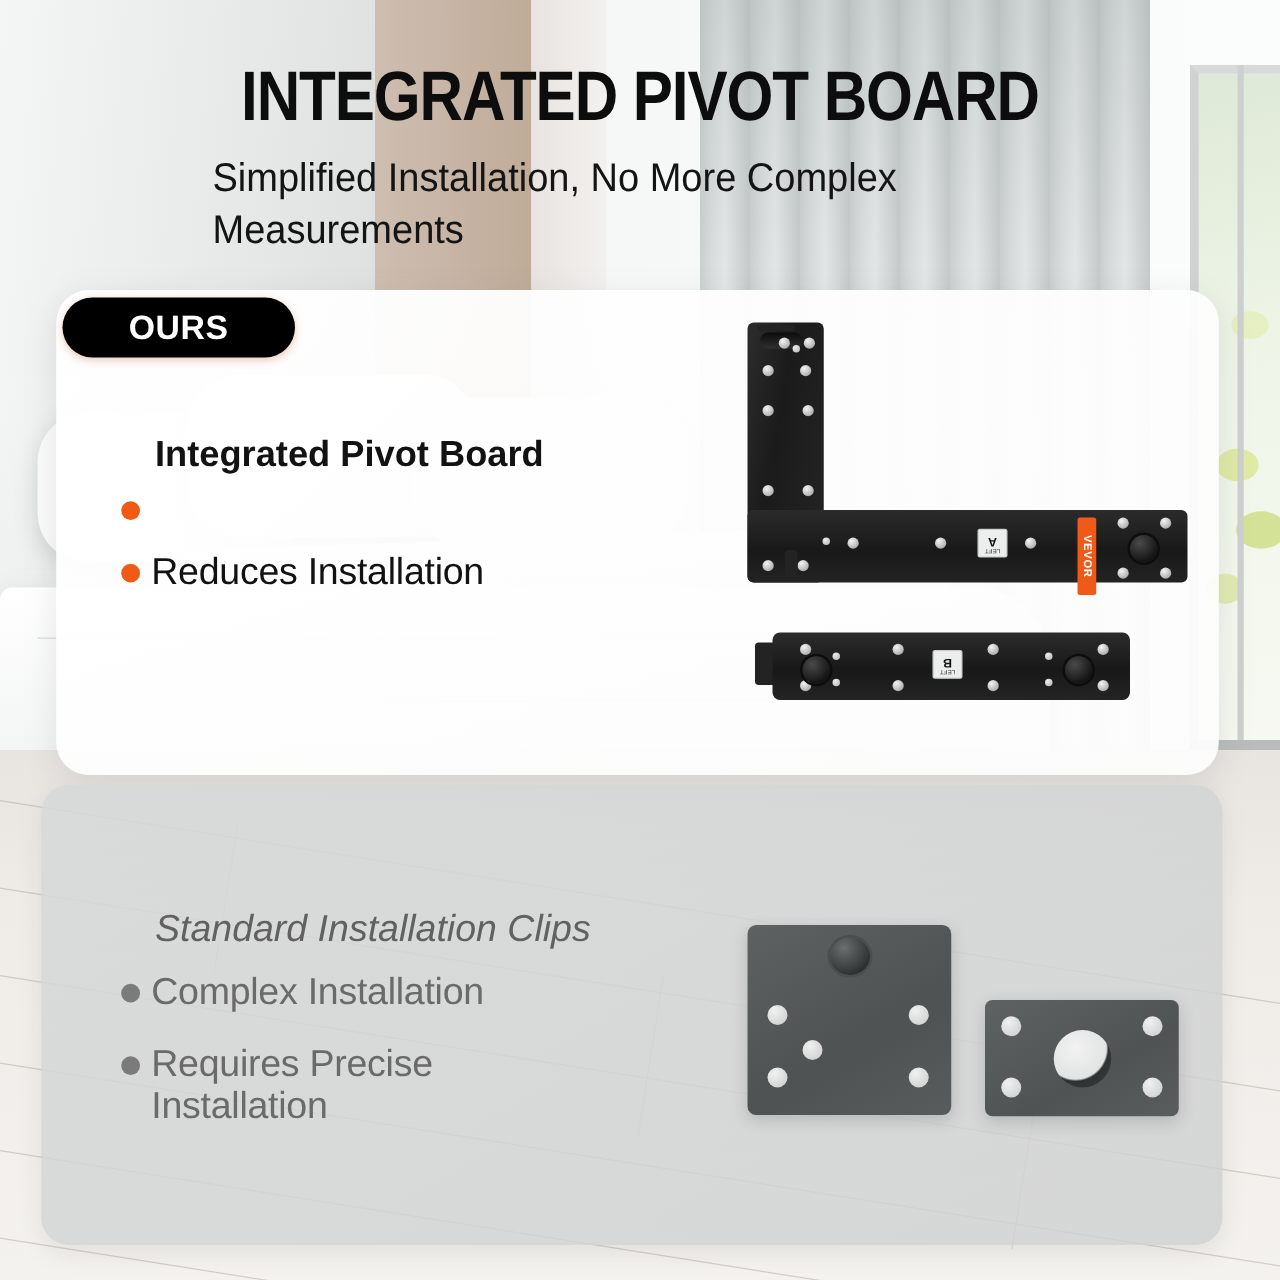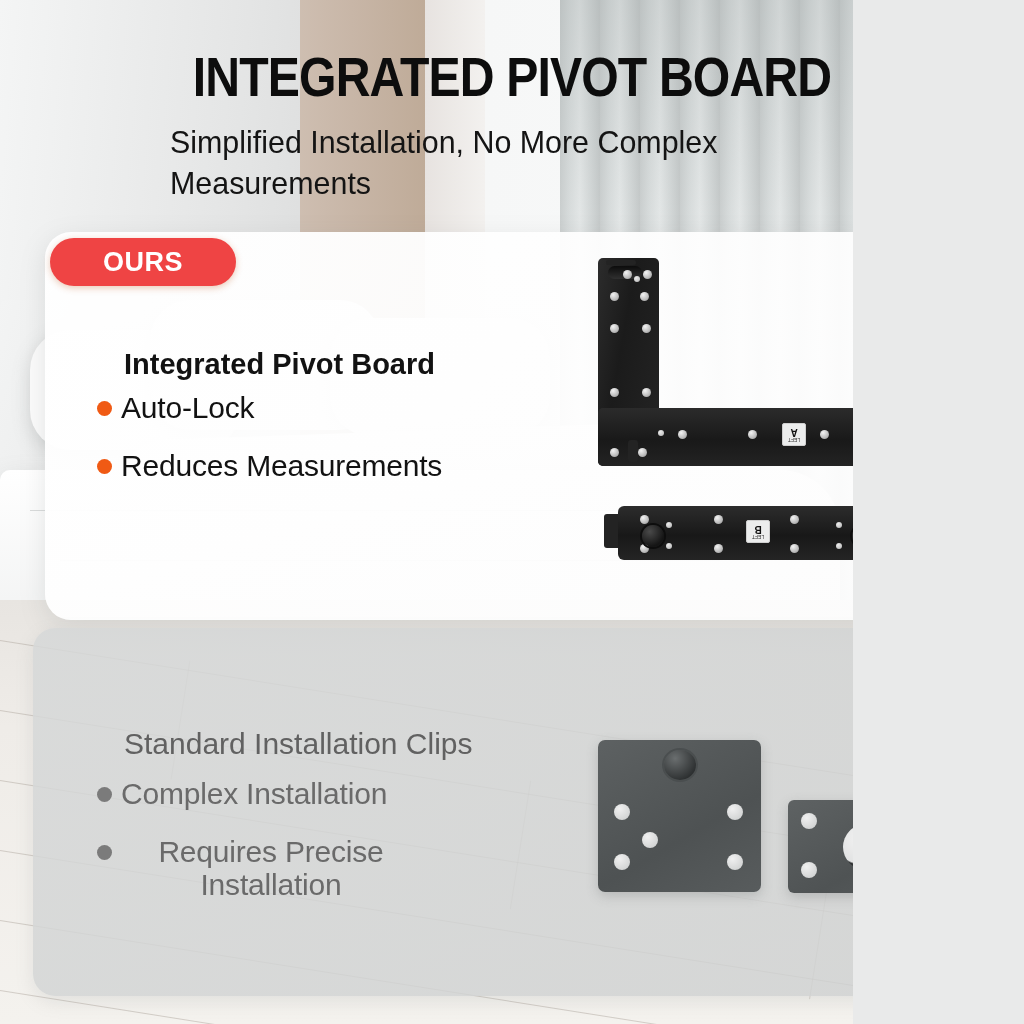--- a/index.html
+++ b/index.html
@@ -8,7 +8,7 @@
     font-family:"Liberation Sans","DejaVu Sans",sans-serif;
     position:relative;background:#e9eaea;
   }
-  #stage{position:absolute;inset:0;width:853px;height:1024px;overflow:hidden;}
+  #stage{position:absolute;inset:0;width:1024px;height:1024px;overflow:hidden;}
 
   
   .bg{position:absolute;inset:0;}

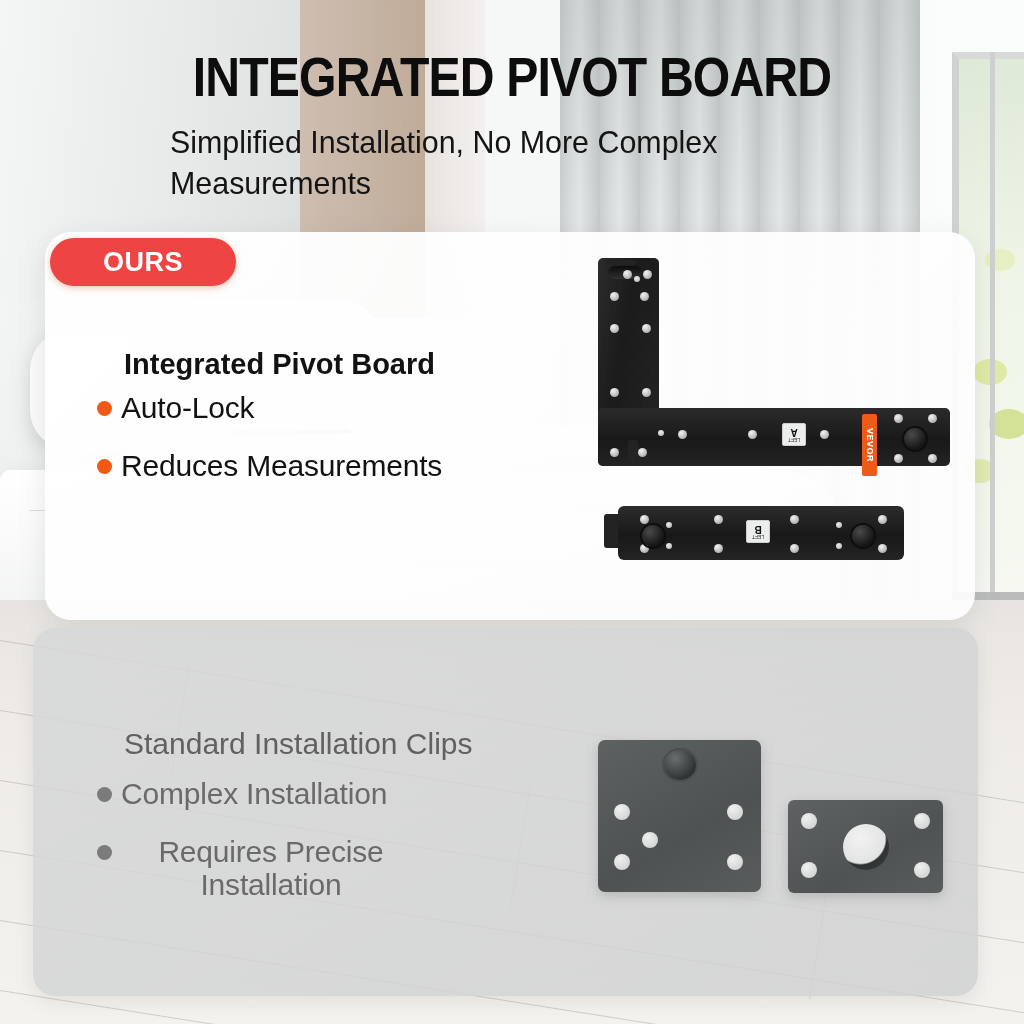--- a/index.html
+++ b/index.html
@@ -65,7 +65,7 @@
     border-radius:26px;box-shadow:0 8px 26px rgba(120,125,125,.18);}
   .badge{position:absolute;display:flex;align-items:center;justify-content:center;
     color:#ffffff;font-weight:700;letter-spacing:.5px;}
-  .badge-ours{left:50px;top:238px;width:186px;height:48px;background:#ef4444;
+  .badge-ours{left:50px;top:238px;width:186px;height:48px;background:#000000;
     border-radius:24px;font-size:27px;box-shadow:0 2px 7px rgba(190,80,20,.3);}
   .ours-heading{position:absolute;left:124px;top:348px;font-size:29px;font-weight:700;color:#121212;}
   .ours-list{position:absolute;left:97px;top:392px;width:470px;}

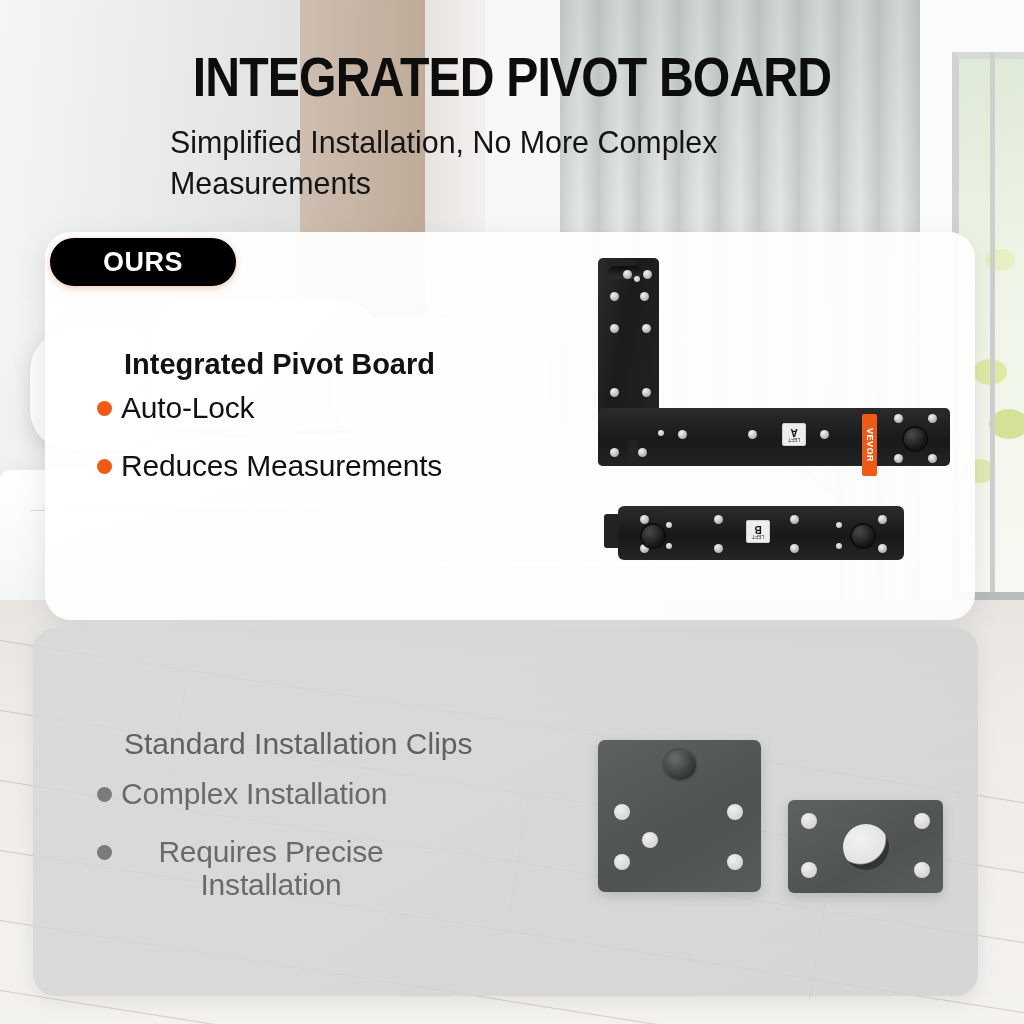--- a/index.html
+++ b/index.html
@@ -198,7 +198,6 @@
   <div class="ours-list">
     <div class="li">
       <span class="dot dot-orange"></span>
-      <span class="li-text">Auto-Lock</span>
     </div>
     <div class="li">
       <span class="dot dot-orange"></span>

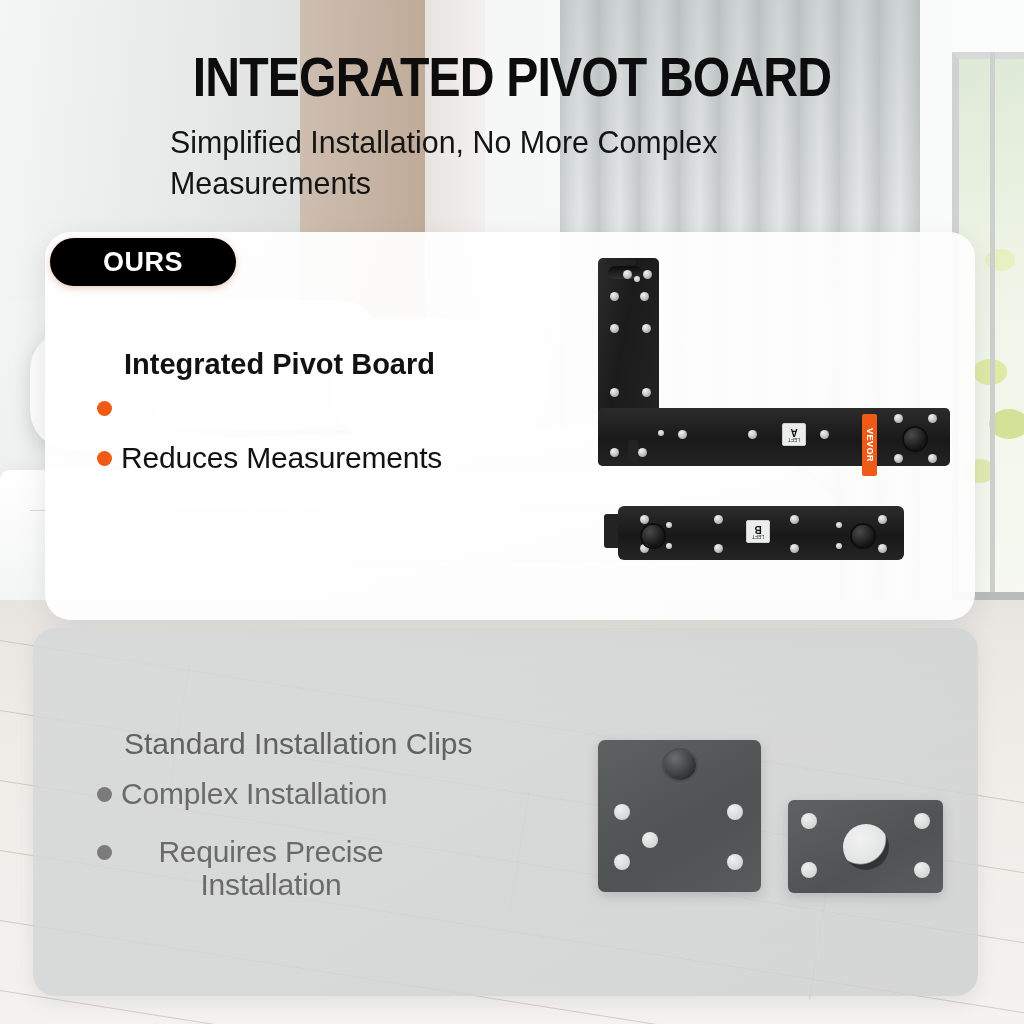--- a/index.html
+++ b/index.html
@@ -201,7 +201,7 @@
     </div>
     <div class="li">
       <span class="dot dot-orange"></span>
-      <span class="li-text">Reduces Measurements</span>
+      <span class="li-text">Reduces Installation</span>
     </div>
   </div>
 

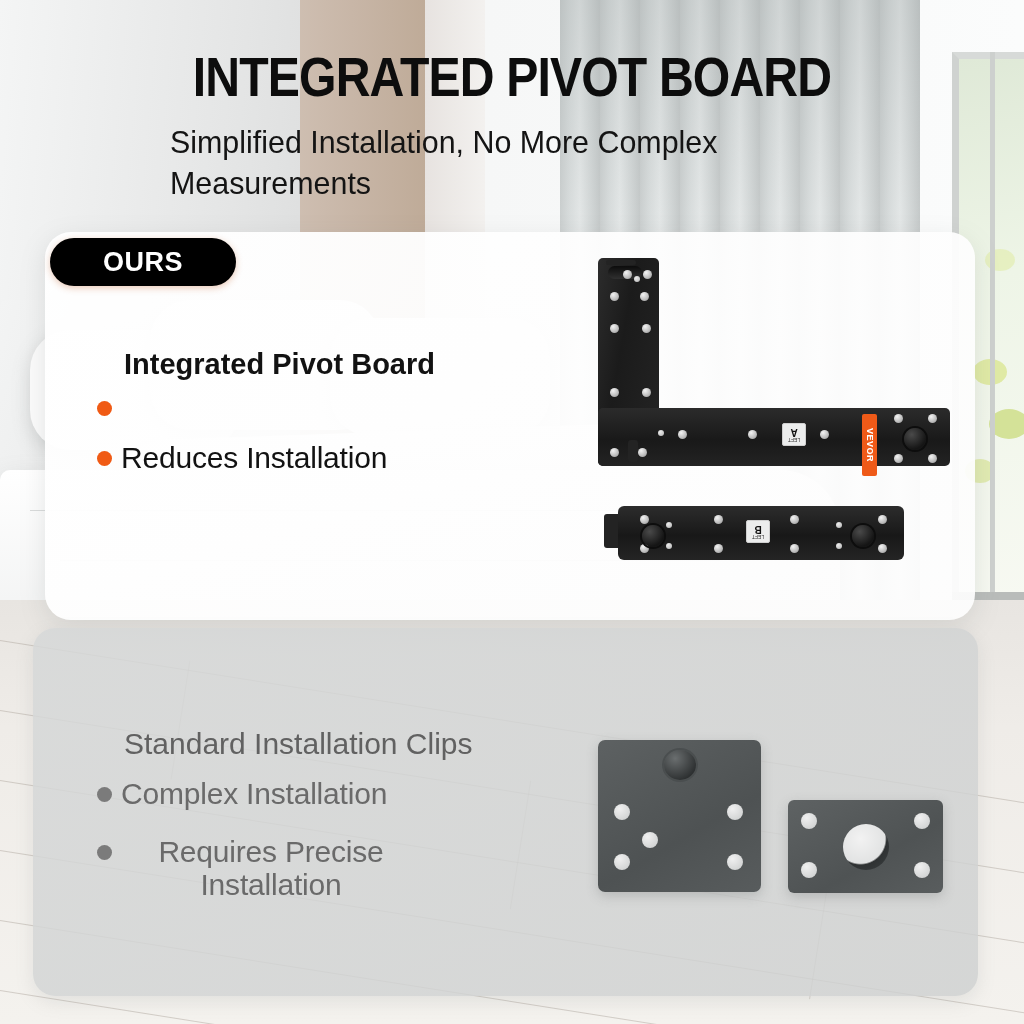--- a/index.html
+++ b/index.html
@@ -81,7 +81,7 @@
     border-radius:22px;box-shadow:0 6px 18px rgba(130,134,134,.16);}
   .badge-others{left:47px;top:635px;width:196px;height:48px;background:#6d6d6d;
     border-radius:24px;font-size:27px;}
-  .others-heading{position:absolute;left:124px;top:727px;font-size:30px;font-weight:400;color:#616161;}
+  .others-heading{position:absolute;left:124px;top:727px;font-size:30px;font-weight:400;color:#616161;font-style:italic;}
   .others-list{position:absolute;left:97px;top:778px;width:470px;text-align:center;}
   .li-text-gray{font-size:30px;color:#6a6a6a;line-height:1.08;letter-spacing:-.2px;}
 

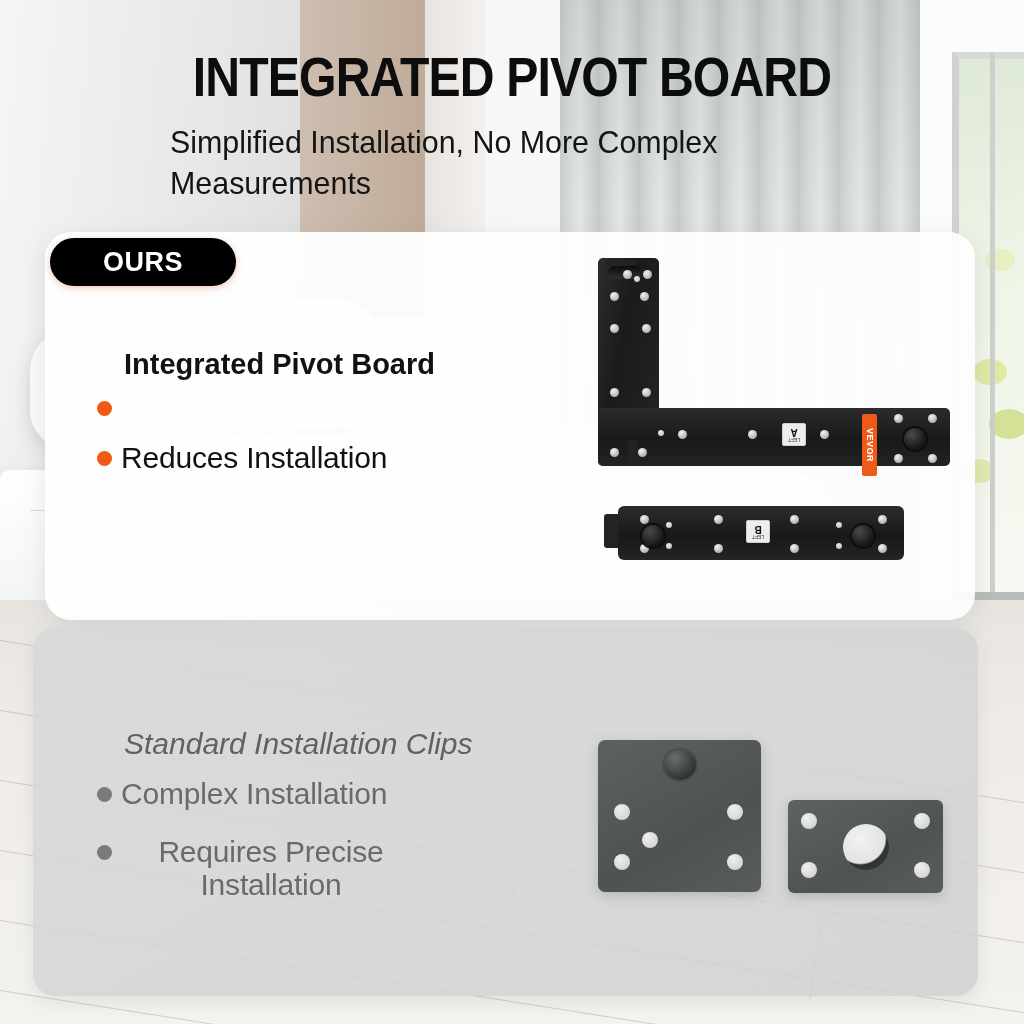--- a/index.html
+++ b/index.html
@@ -82,7 +82,7 @@
   .badge-others{left:47px;top:635px;width:196px;height:48px;background:#6d6d6d;
     border-radius:24px;font-size:27px;}
   .others-heading{position:absolute;left:124px;top:727px;font-size:30px;font-weight:400;color:#616161;font-style:italic;}
-  .others-list{position:absolute;left:97px;top:778px;width:470px;text-align:center;}
+  .others-list{position:absolute;left:97px;top:778px;width:470px;}
   .li-text-gray{font-size:30px;color:#6a6a6a;line-height:1.08;letter-spacing:-.2px;}
 
   

